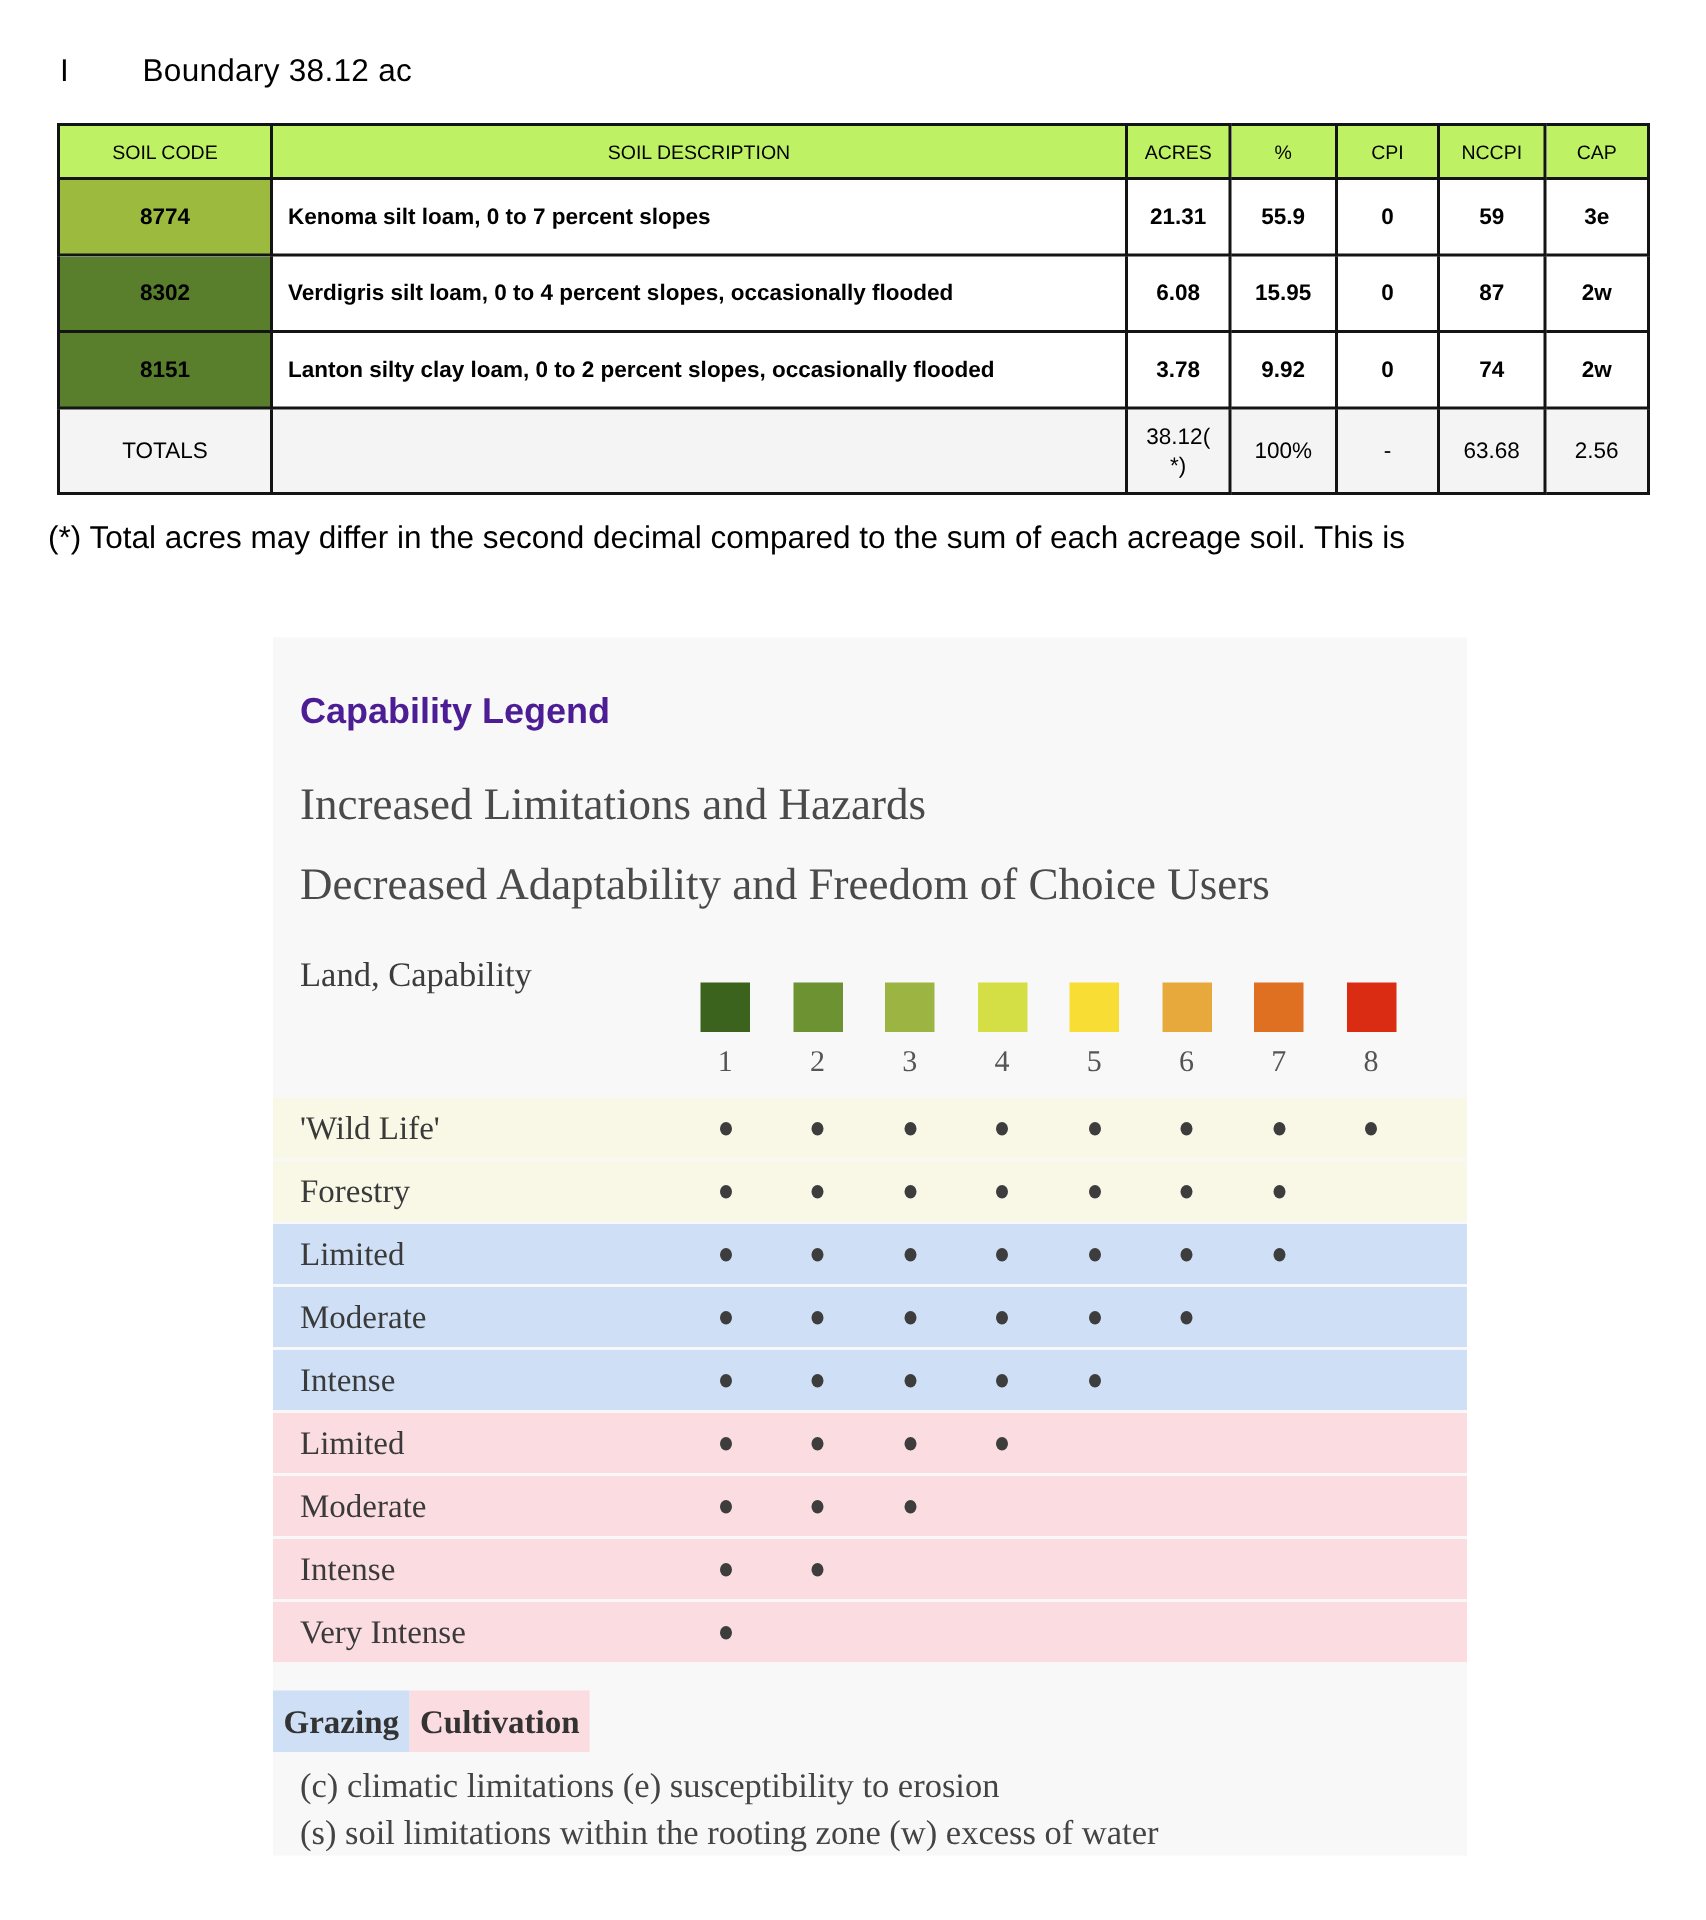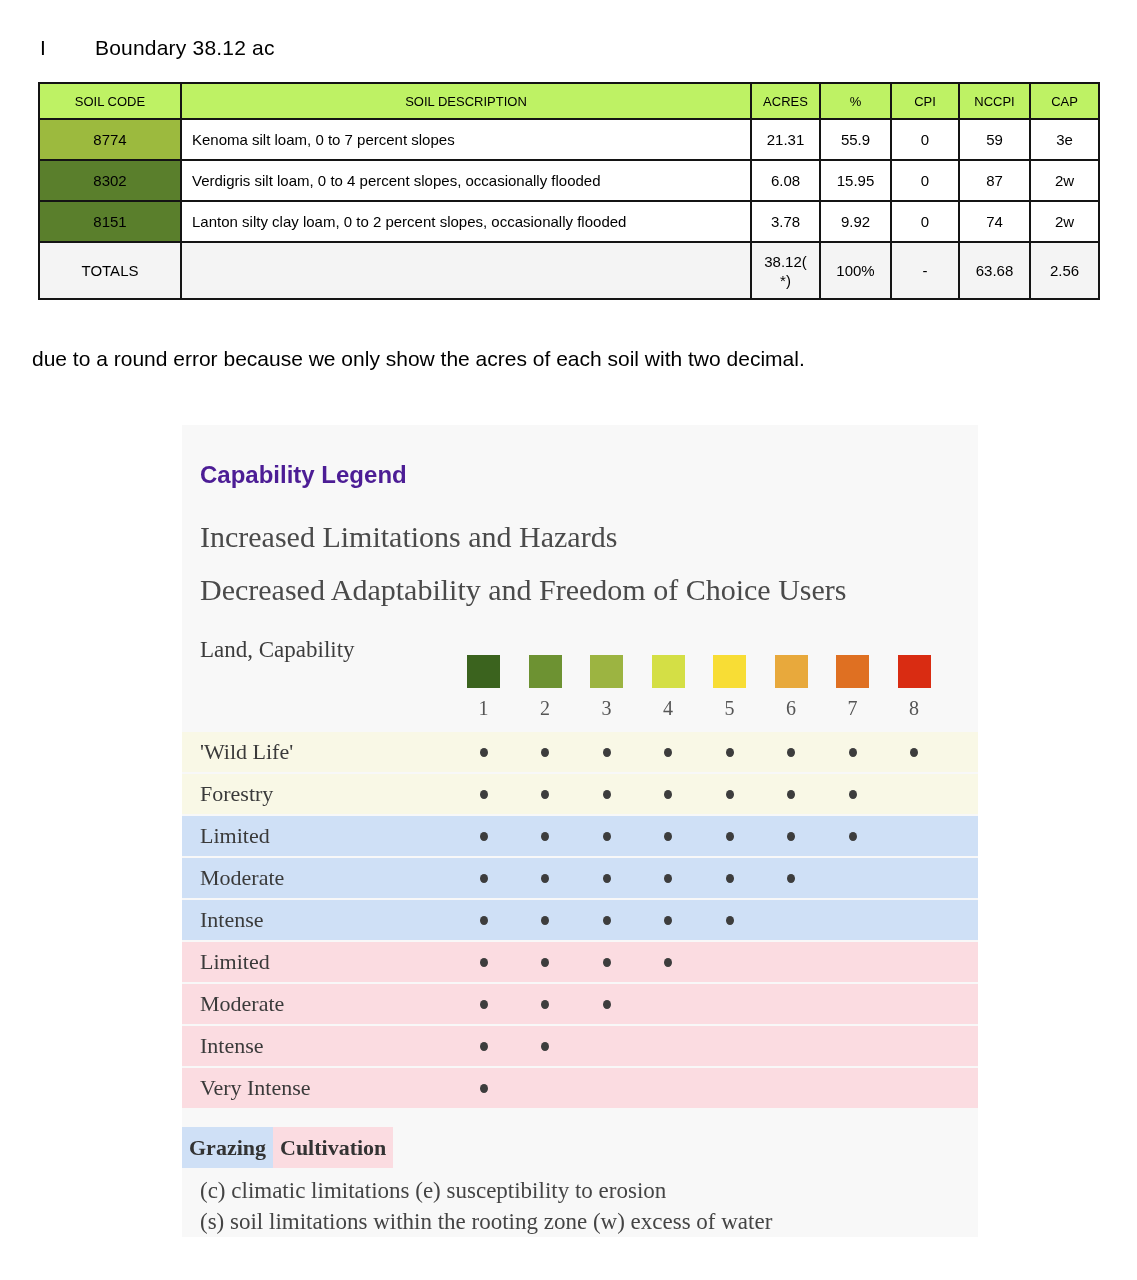--- a/index.html
+++ b/index.html
@@ -14,7 +14,7 @@
   table.soil { position:absolute; top:82px; left:38px; border-collapse:collapse; table-layout:fixed; width:1060px; }
   table.soil th, table.soil td { border:2px solid #141414; text-align:center; vertical-align:middle; overflow:hidden; }
   table.soil thead th { height:36px; background:#bef264; font-size:13px; font-weight:400; }
-  table.soil tbody td { height:41px; font-size:15px; }
+  table.soil tbody td { height:51px; font-size:15px;font-weight:bold; }
   table.soil td.desc { text-align:left; padding-left:10px; background:#fff; }
   table.soil td.code { font-size:15px; }
   table.soil tfoot td { height:57px; background:#f4f4f4; font-size:15px; }

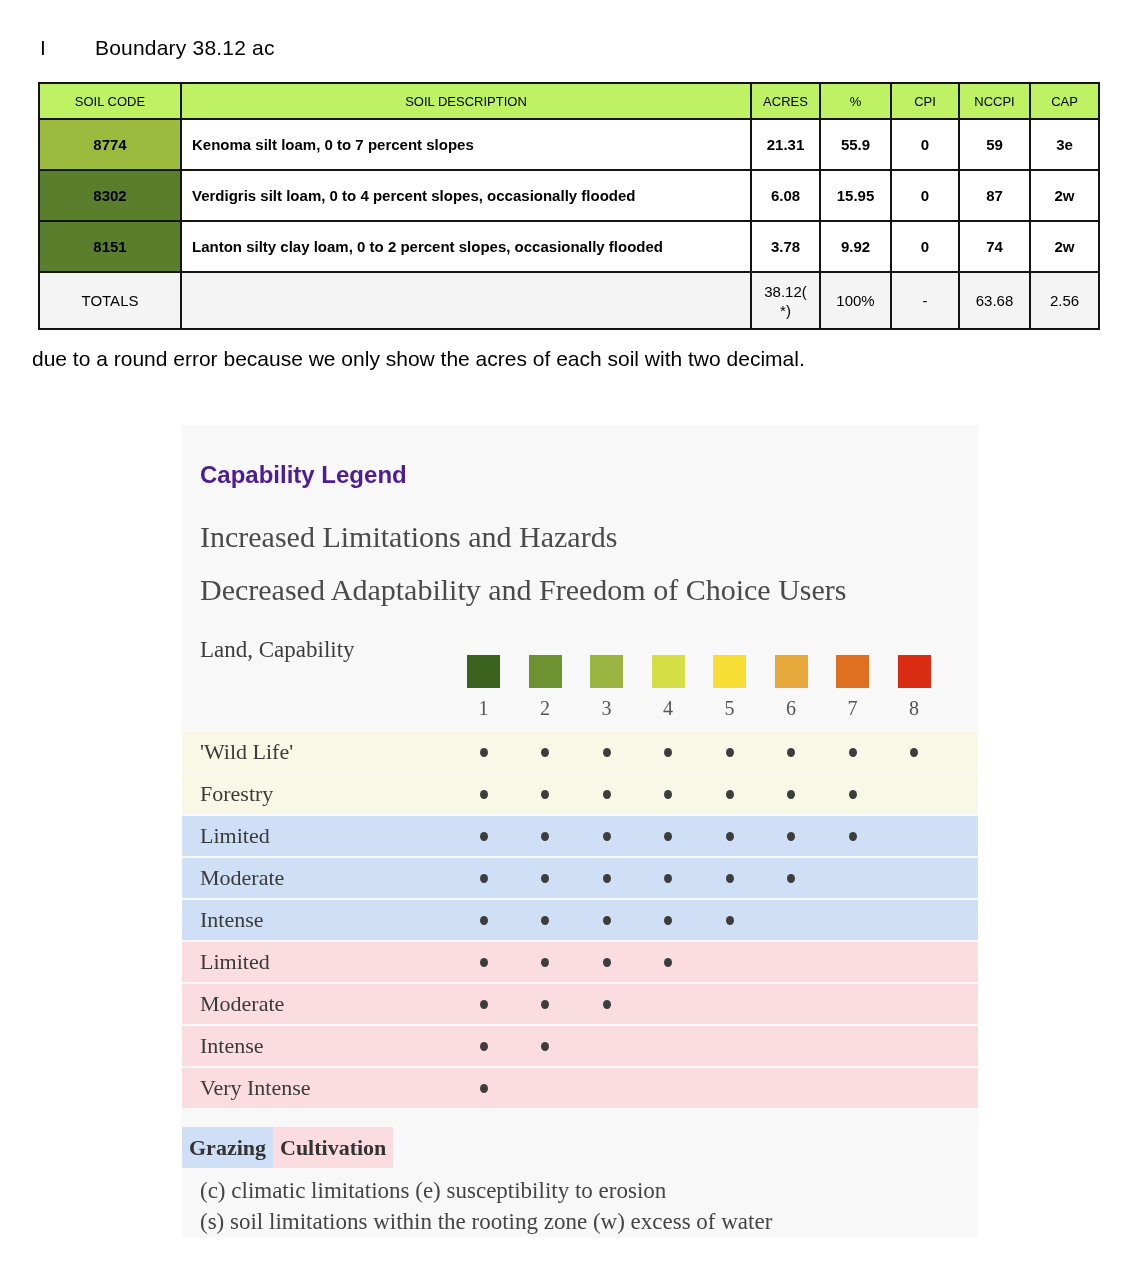--- a/index.html
+++ b/index.html
@@ -117,6 +117,7 @@
 </table>
 
 <div class="footnote">
+  <div>(*) Total acres may differ in the second decimal compared to the sum of each acreage soil. This is</div>
   <div>due to a round error because we only show the acres of each soil with two decimal.</div>
 </div>
 

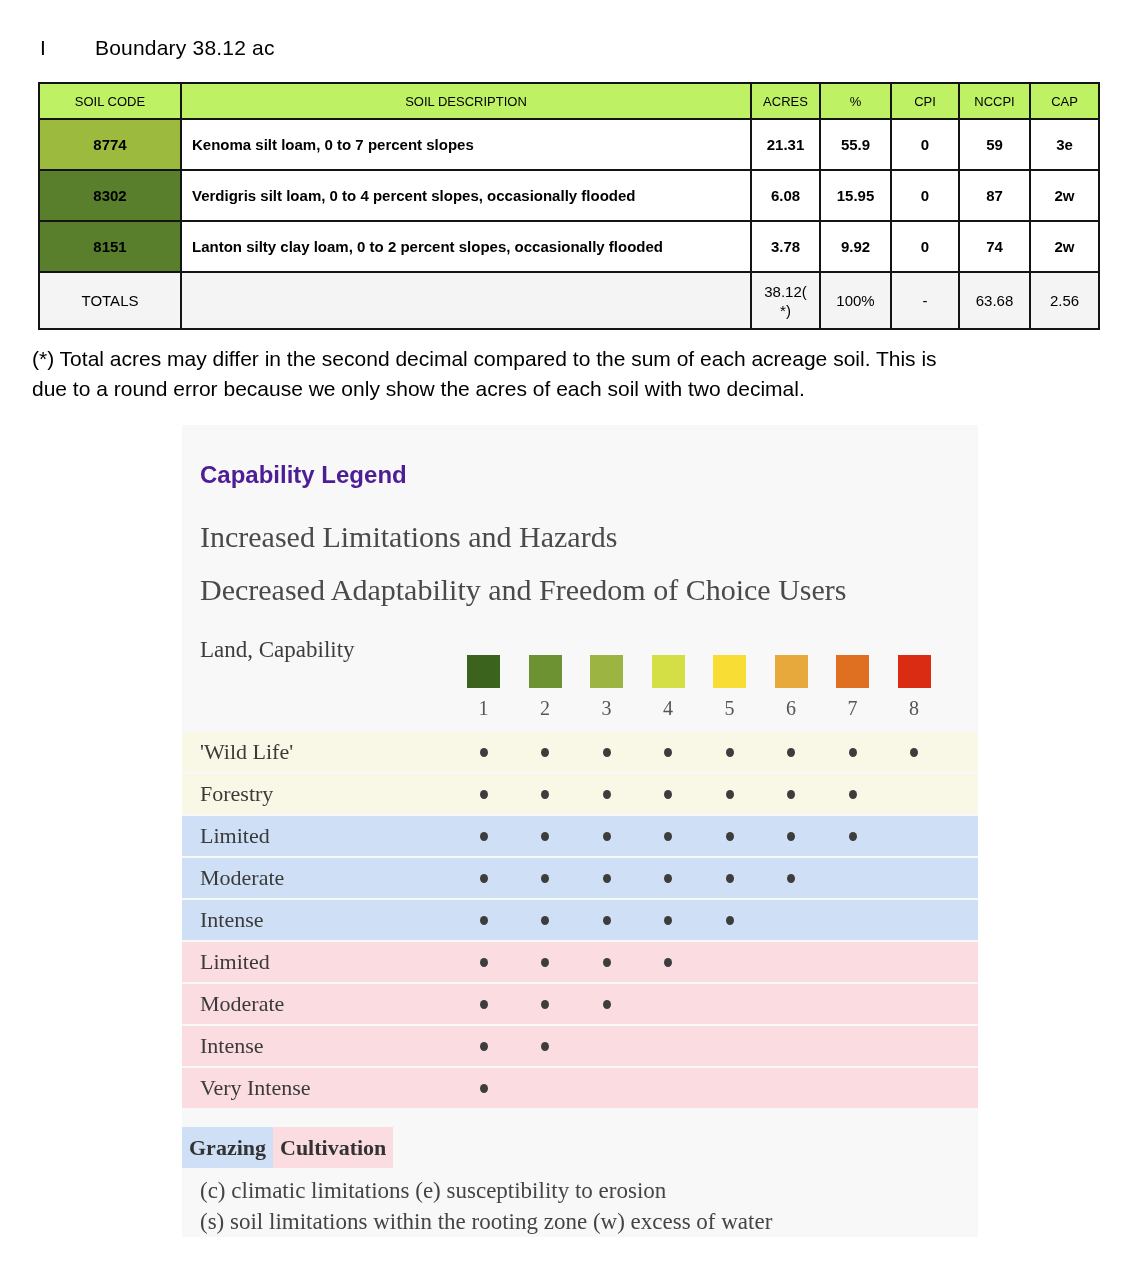--- a/index.html
+++ b/index.html
@@ -118,7 +118,6 @@
 
 <div class="footnote">
   <div>(*) Total acres may differ in the second decimal compared to the sum of each acreage soil. This is</div>
-  <div>due to a round error because we only show the acres of each soil with two decimal.</div>
 </div>
 
 <div class="legend-panel">

